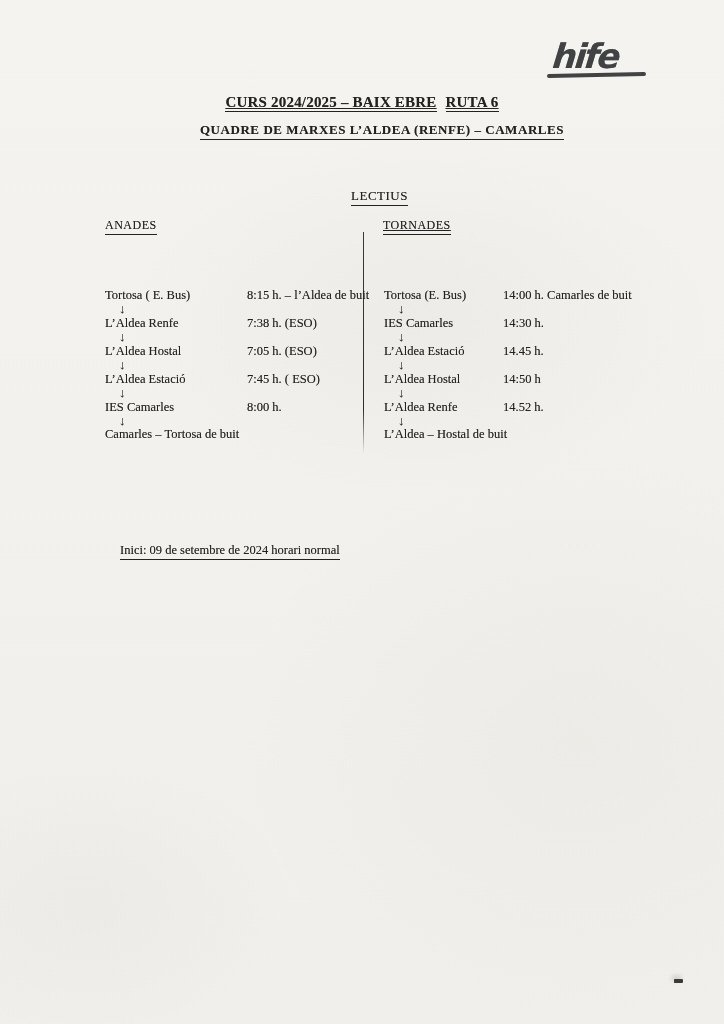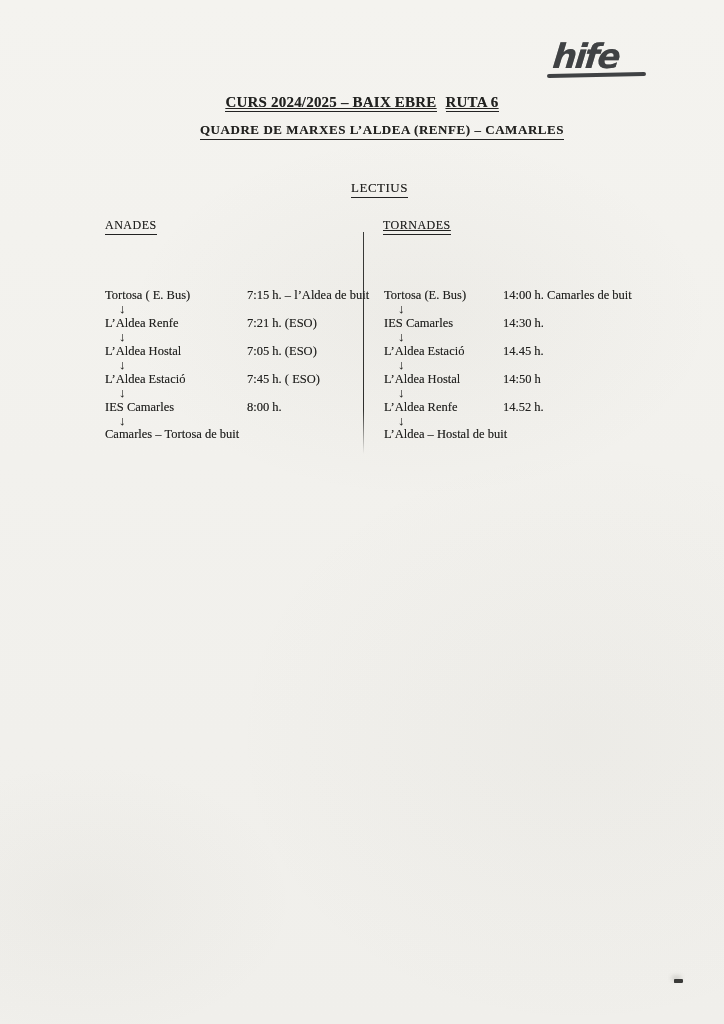--- a/index.html
+++ b/index.html
@@ -62,7 +62,7 @@
   }
   .subtitle .u { border-bottom: 1.3px solid #222; padding-bottom: 2px; }
   .section-heading {
-    position: absolute; left: 351px; top: 180px;
+    position: absolute; left: 351px; top: 188px;
     font-size: 13px; letter-spacing: 0.5px;
     border-bottom: 1.3px solid #222; padding-bottom: 0.5px;
   }

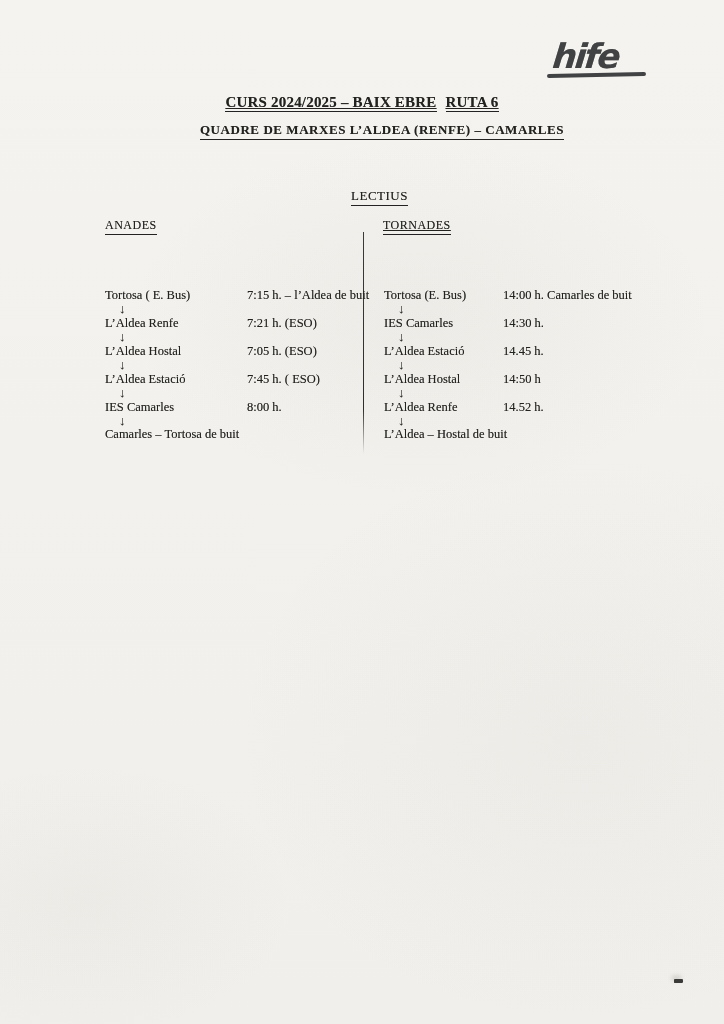--- a/index.html
+++ b/index.html
@@ -137,7 +137,7 @@
     <div class="entry">
       <div class="line">
         <span class="stop">Tortosa ( E. Bus)</span>
-        <span class="time">7:15 h. – l’Aldea de buit</span>
+        <span class="time">8:15 h. – l’Aldea de buit</span>
       </div>
       <div class="arrow">↓</div>
     </div>

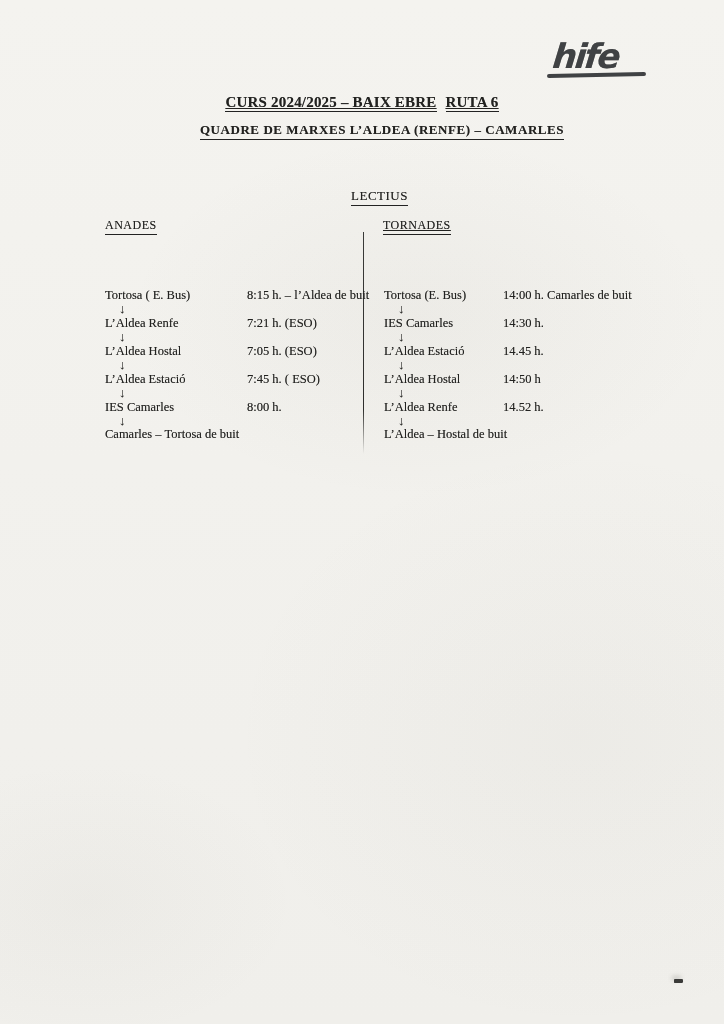--- a/index.html
+++ b/index.html
@@ -144,7 +144,7 @@
     <div class="entry">
       <div class="line">
         <span class="stop">L’Aldea Renfe</span>
-        <span class="time">7:21 h.  (ESO)</span>
+        <span class="time">7:38 h.  (ESO)</span>
       </div>
       <div class="arrow">↓</div>
     </div>

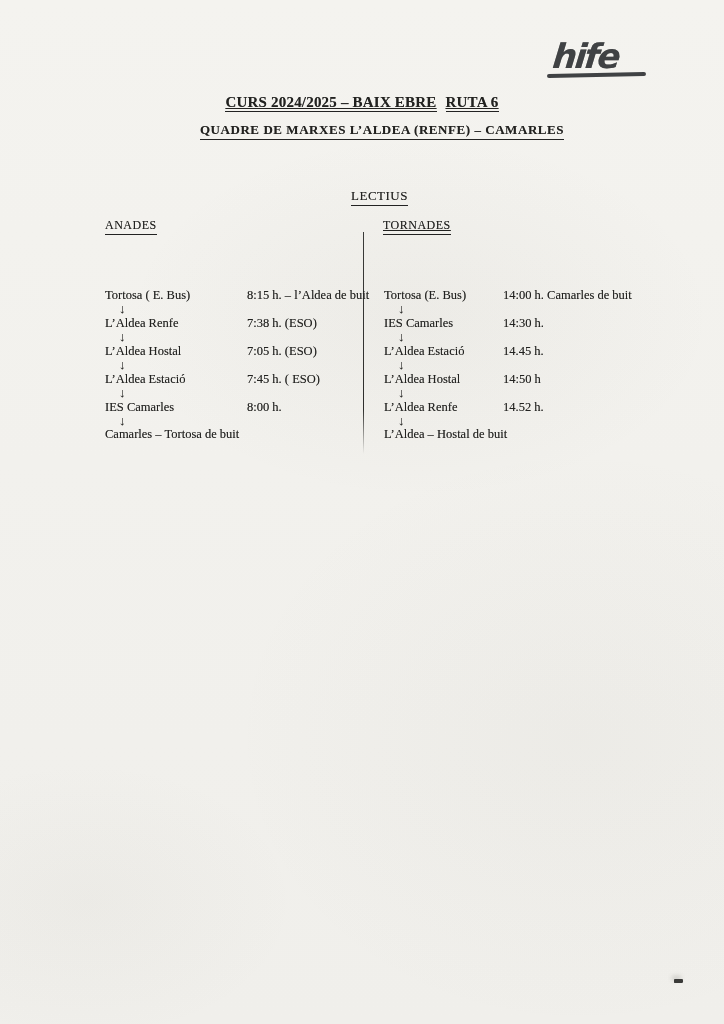--- a/index.html
+++ b/index.html
@@ -221,6 +221,7 @@
     </div>
   </div>
 
+  <div class="footer-note">Inici: 09 de setembre de 2024  horari normal</div>
 
   <div class="scan-mark"></div>
 

